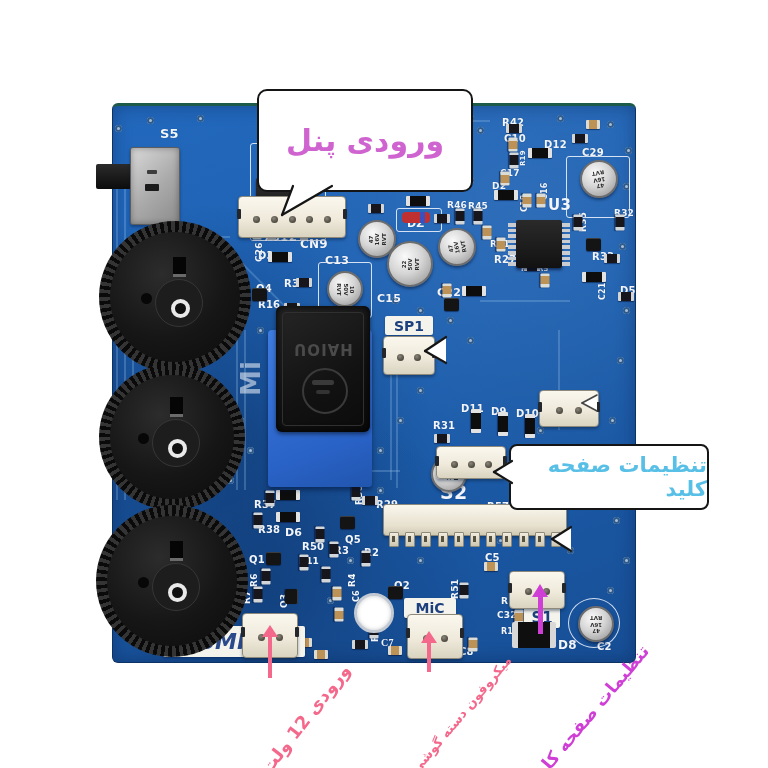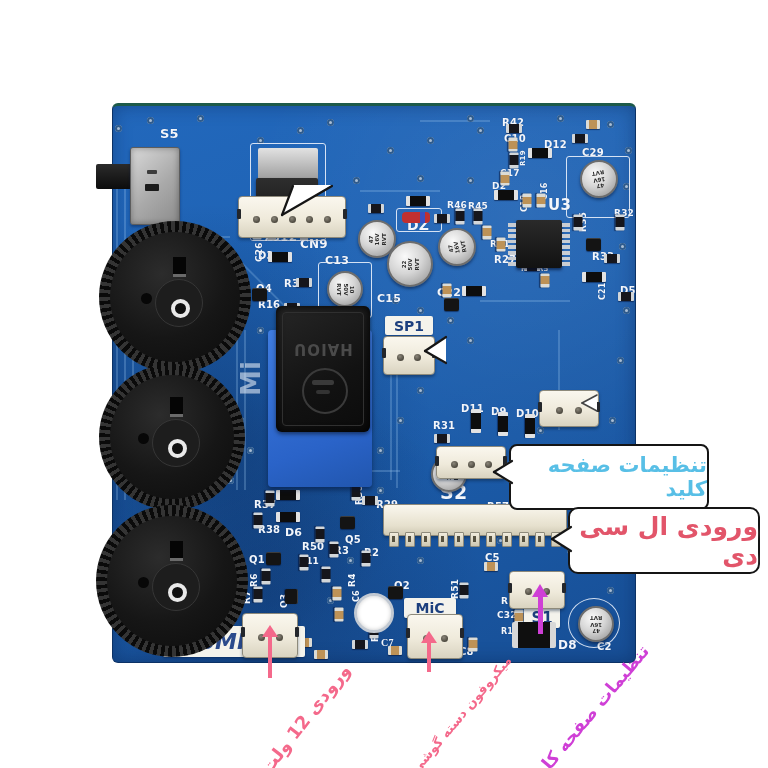--- a/index.html
+++ b/index.html
@@ -482,6 +482,9 @@
       </div>
     </div>
 
+  <div class="bubble" style="left:257px;top:89px;width:212px;height:99px;">
+    <span dir="rtl" class="t-magenta">ورودی پنل</span>
+  </div>
   <div class="bubble" style="left:509px;top:444px;width:196px;height:62px;border-radius:8px;">
     <span dir="rtl" class="t-cyan2">تنظیمات صفحه کلید</span>
   </div>

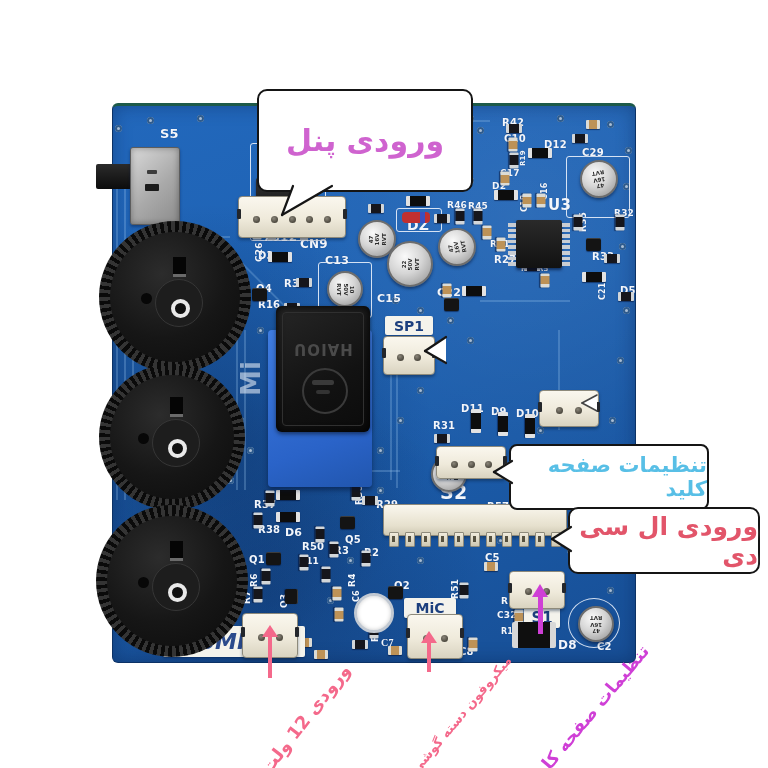--- a/index.html
+++ b/index.html
@@ -147,7 +147,7 @@
       <span class="silk" style="left: 258px; top: 299px; font-size: 10px;">R16</span>
       <span class="silk" style="left: 325px; top: 254px; font-size: 11px;">C13</span>
       <span class="silk" style="left: 377px; top: 292px; font-size: 11px;">C15</span>
-      <span class="silk" style="left: 407px; top: 217px; font-size: 14px;">DZ</span>
+      <span class="silk" style="left: 407px; top: 217px; font-size: 11px;">DZ</span>
       <span class="silk" style="left: 437px; top: 286px; font-size: 11px;">C22</span>
       <span class="silk" style="left: 447px; top: 200px; font-size: 9px;">R46</span>
       <span class="silk" style="left: 468px; top: 201px; font-size: 9px;">R45</span>

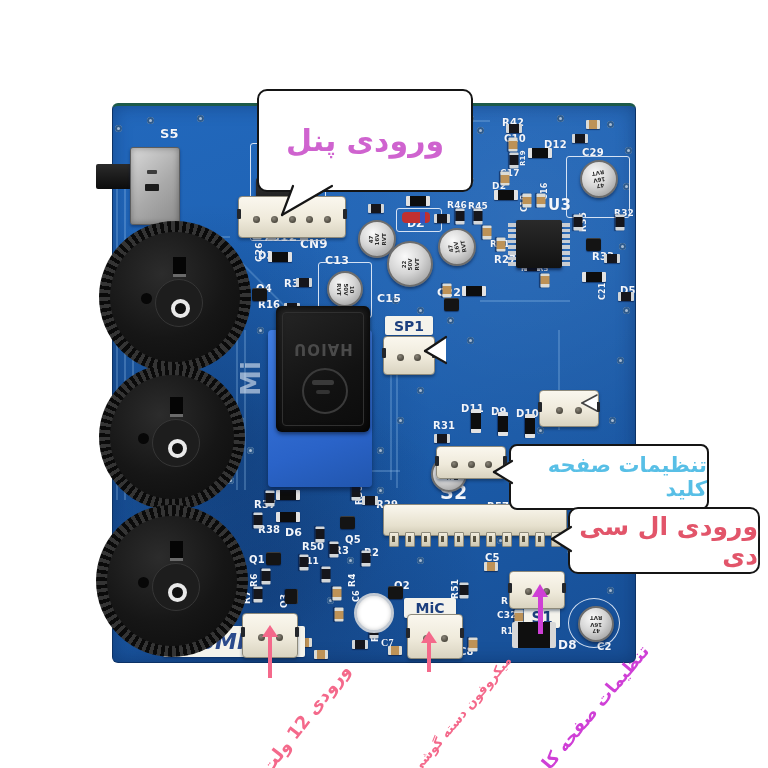--- a/index.html
+++ b/index.html
@@ -488,9 +488,6 @@
   <div class="bubble" style="left:509px;top:444px;width:196px;height:62px;border-radius:8px;">
     <span dir="rtl" class="t-cyan2">تنظیمات صفحه کلید</span>
   </div>
-  <div class="bubble" style="left:568px;top:507px;width:188px;height:63px;">
-    <span dir="rtl" class="t-red">ورودی ال سی دی</span>
-  </div>
 
   <svg class="layer" style="z-index:41;" width="768" height="768">
     <polygon points="293,185 332,185 281,216" fill="#fff"></polygon>

